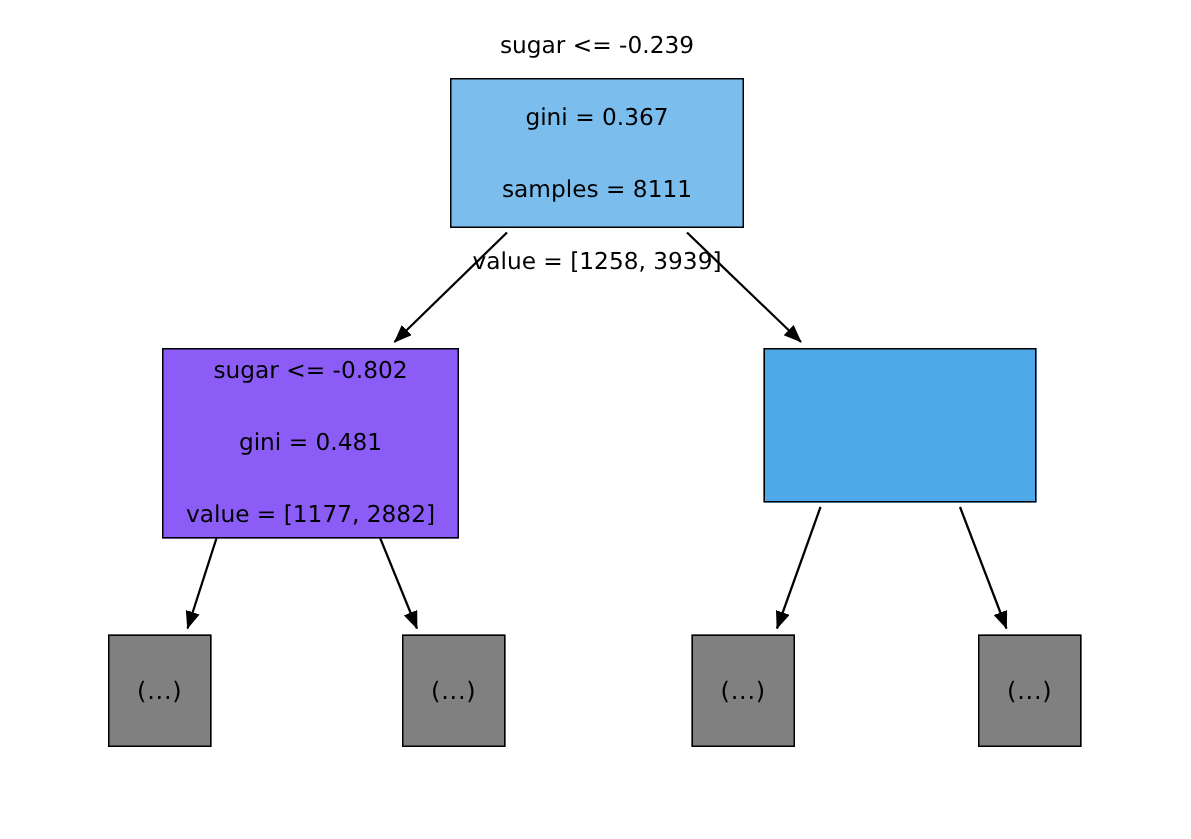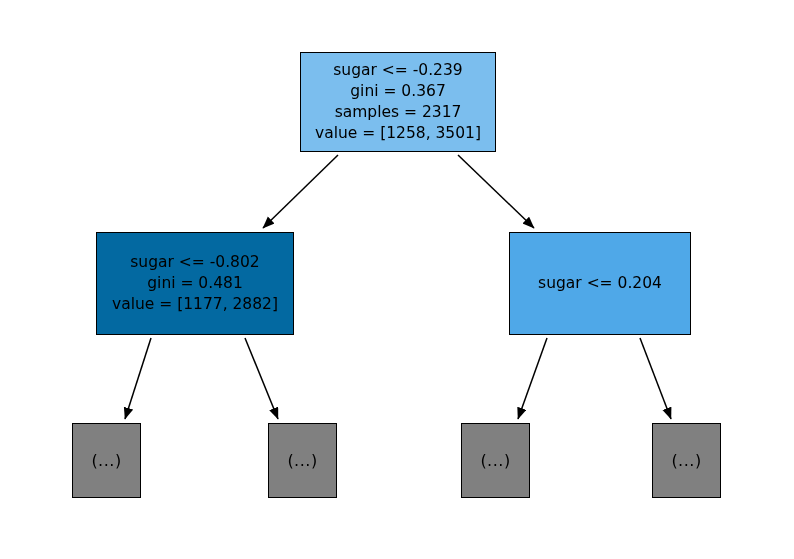--- a/index.html
+++ b/index.html
@@ -32,6 +32,7 @@
     align-items: center;
     justify-content: center;
     z-index: 2;
+    gap: 27px;
   }
   .node-line {
     font-size: 15.5px;

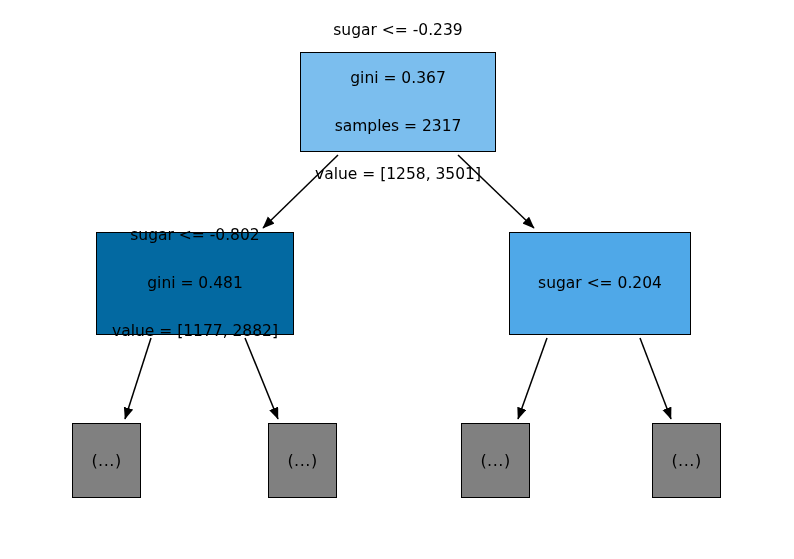--- a/index.html
+++ b/index.html
@@ -81,7 +81,7 @@
   <div class="node" style="left: 300px; top: 52px; width: 196px; height: 100px; background: rgb(123, 190, 238);">
     <div class="node-line">sugar &lt;= -0.239</div>
     <div class="node-line">gini = 0.367</div>
-    <div class="node-line">samples = 2317</div>
+    <div class="node-line">samples = 8111</div>
     <div class="node-line">value = [1258, 3501]</div>
   </div>
 

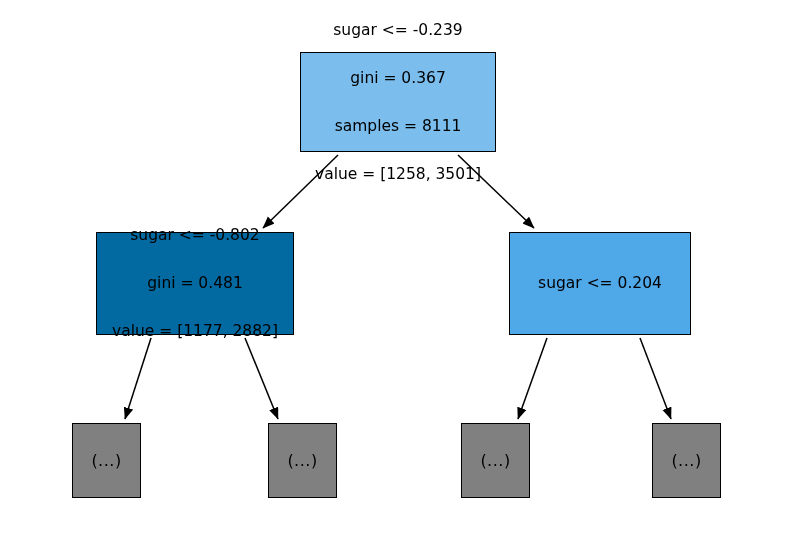--- a/index.html
+++ b/index.html
@@ -82,7 +82,7 @@
     <div class="node-line">sugar &lt;= -0.239</div>
     <div class="node-line">gini = 0.367</div>
     <div class="node-line">samples = 8111</div>
-    <div class="node-line">value = [1258, 3501]</div>
+    <div class="node-line">value = [1258, 3939]</div>
   </div>
 
   <div class="node" style="left: 96px; top: 232px; width: 198px; height: 103px; background: #0369a1;">

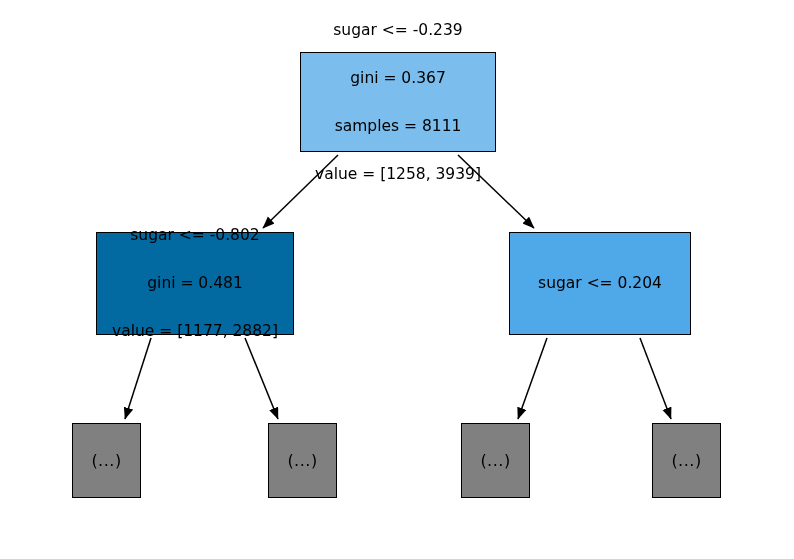--- a/index.html
+++ b/index.html
@@ -85,7 +85,7 @@
     <div class="node-line">value = [1258, 3939]</div>
   </div>
 
-  <div class="node" style="left: 96px; top: 232px; width: 198px; height: 103px; background: #0369a1;">
+  <div class="node" style="left: 108px; top: 232px; width: 198px; height: 127px; background: #8b5cf6;">
     <div class="node-line">sugar &lt;= -0.802</div>
     <div class="node-line">gini = 0.481</div>
     <div class="node-line">value = [1177, 2882]</div>

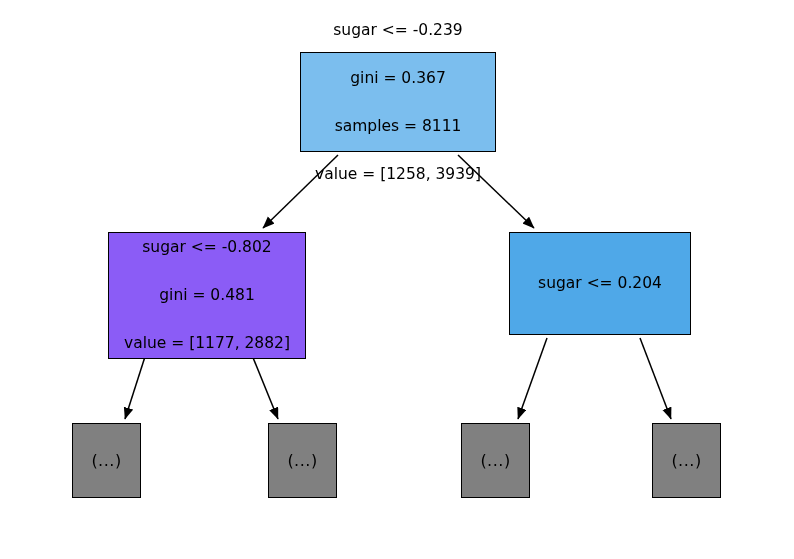--- a/index.html
+++ b/index.html
@@ -92,7 +92,6 @@
   </div>
 
   <div class="node" style="left: 509px; top: 232px; width: 182px; height: 103px; background: rgb(79, 168, 232);">
-    <div class="node-line">sugar &lt;= 0.204</div>
   </div>
 
   <div id="leaf-container">

